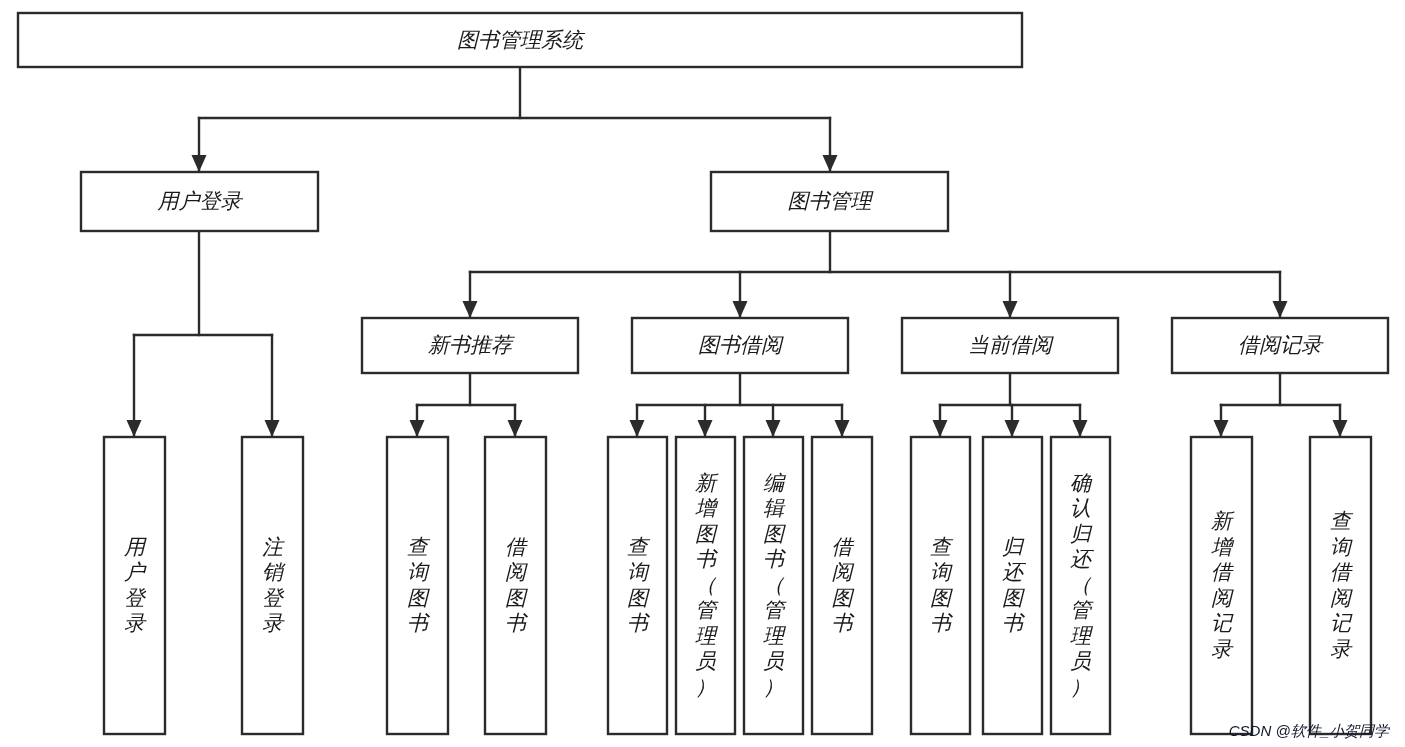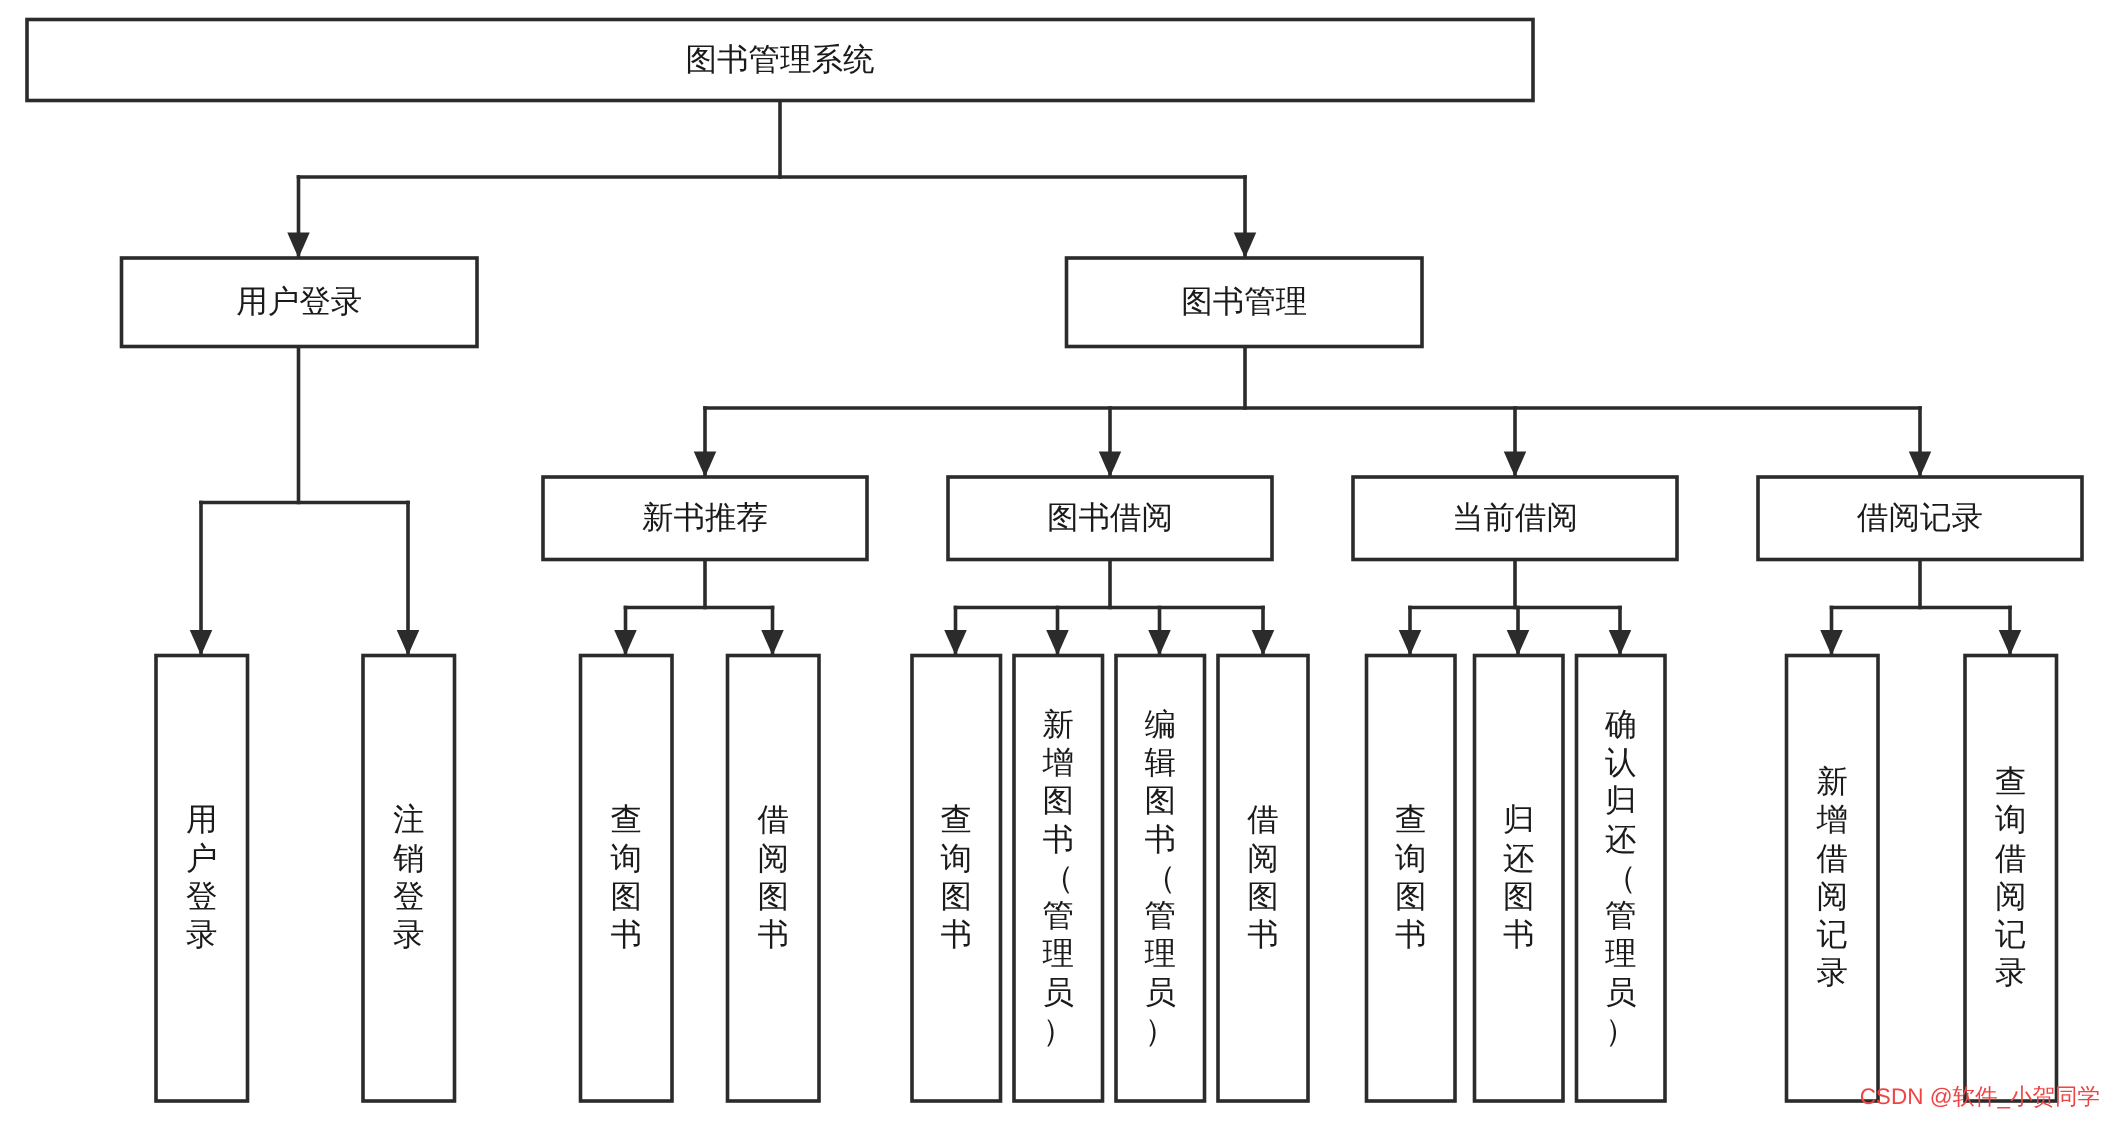--- a/index.html
+++ b/index.html
@@ -18,6 +18,7 @@
     position: relative;
     width: 1405px;
     height: 747px;
+    font-style: italic;
   }
   svg#tree-svg {
     position: absolute;

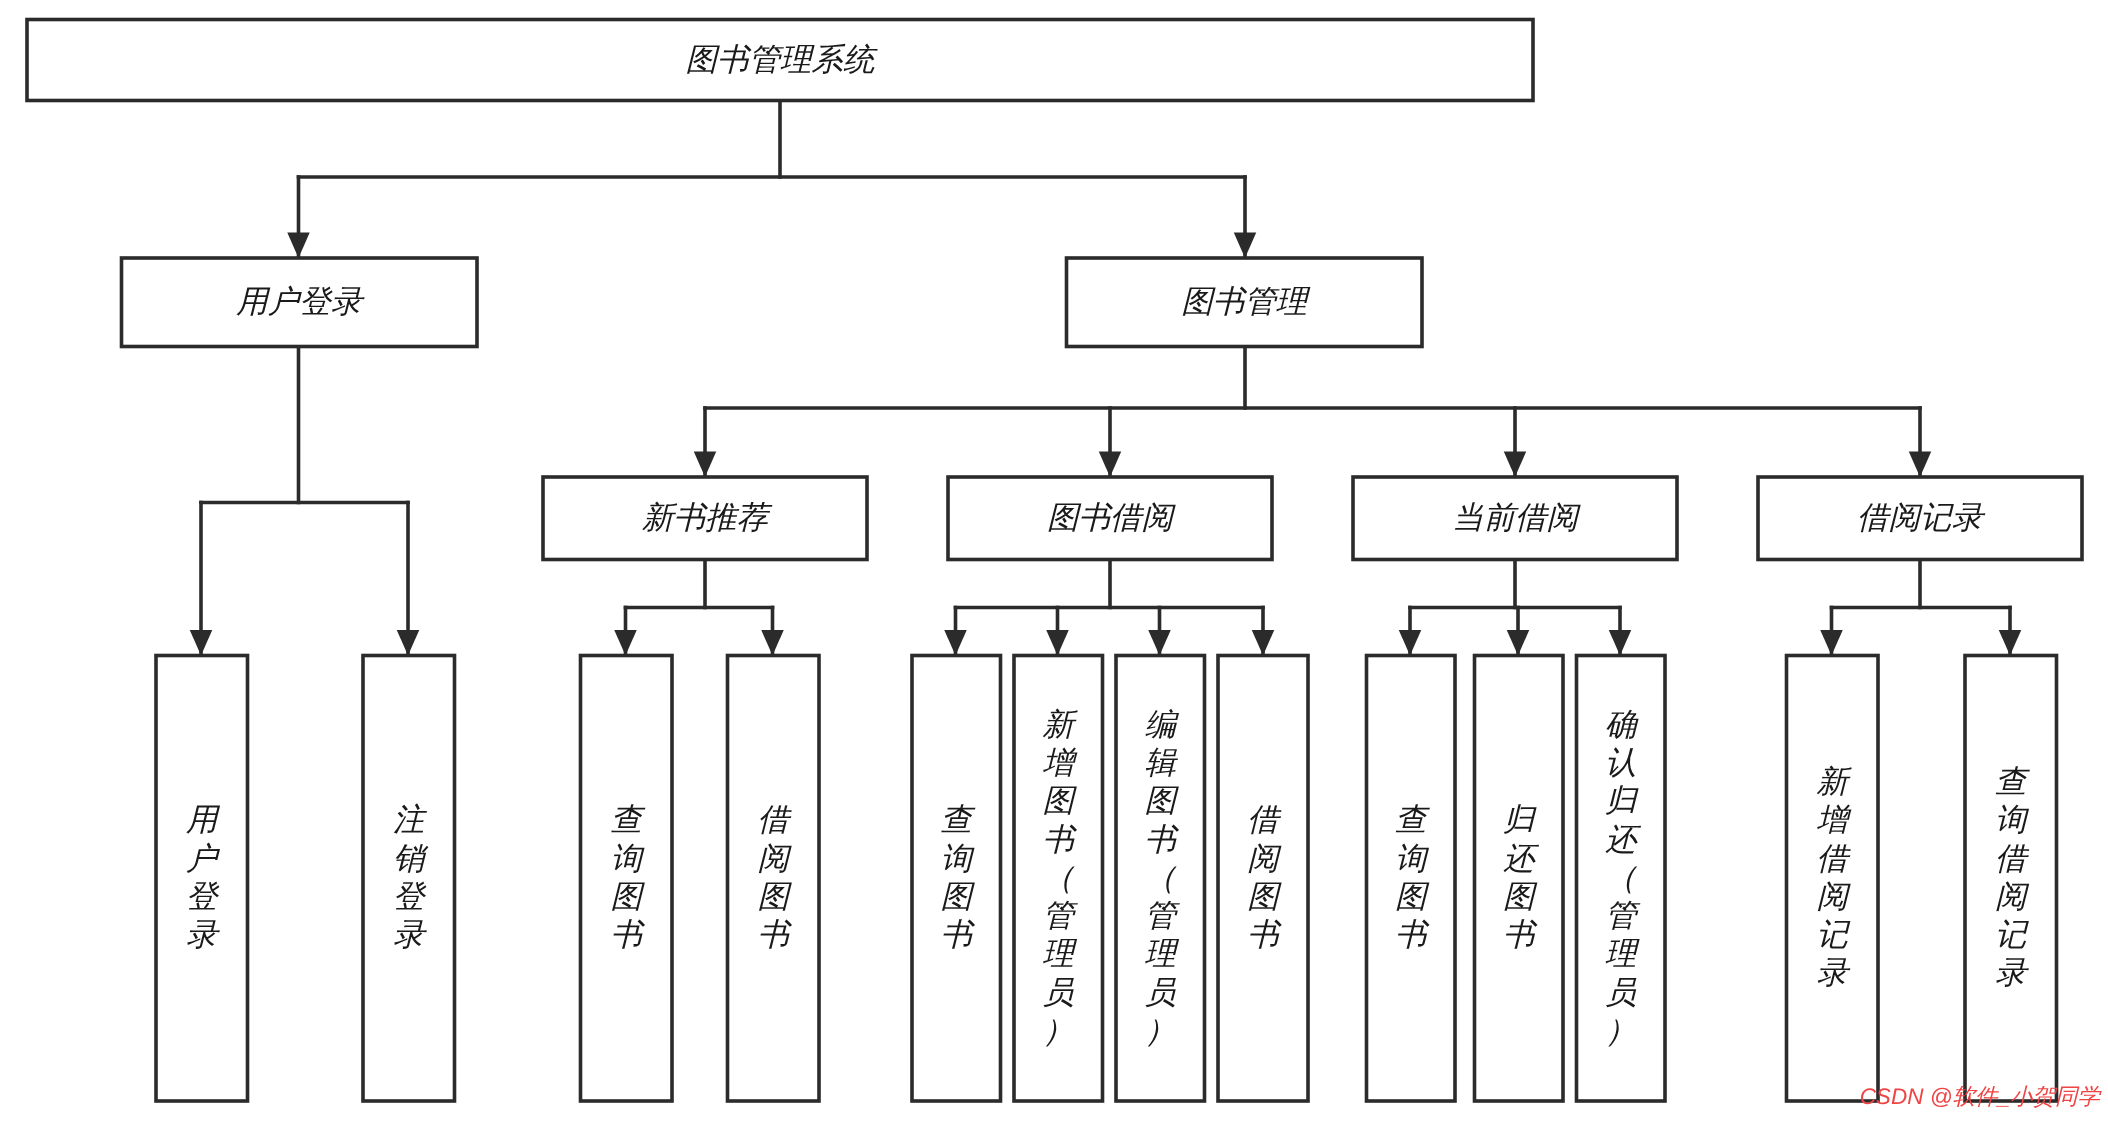--- a/index.html
+++ b/index.html
@@ -52,11 +52,11 @@
   }
   .watermark-text {
     position: absolute;
-    right: 5px;
+    right: 16px;
     bottom: 6px;
     font-family: "Liberation Sans", "DejaVu Sans", sans-serif;
     font-size: 15px;
-    color: #ef4444;
+    color: #0f172a;
     white-space: nowrap;
     user-select: none;
   }

